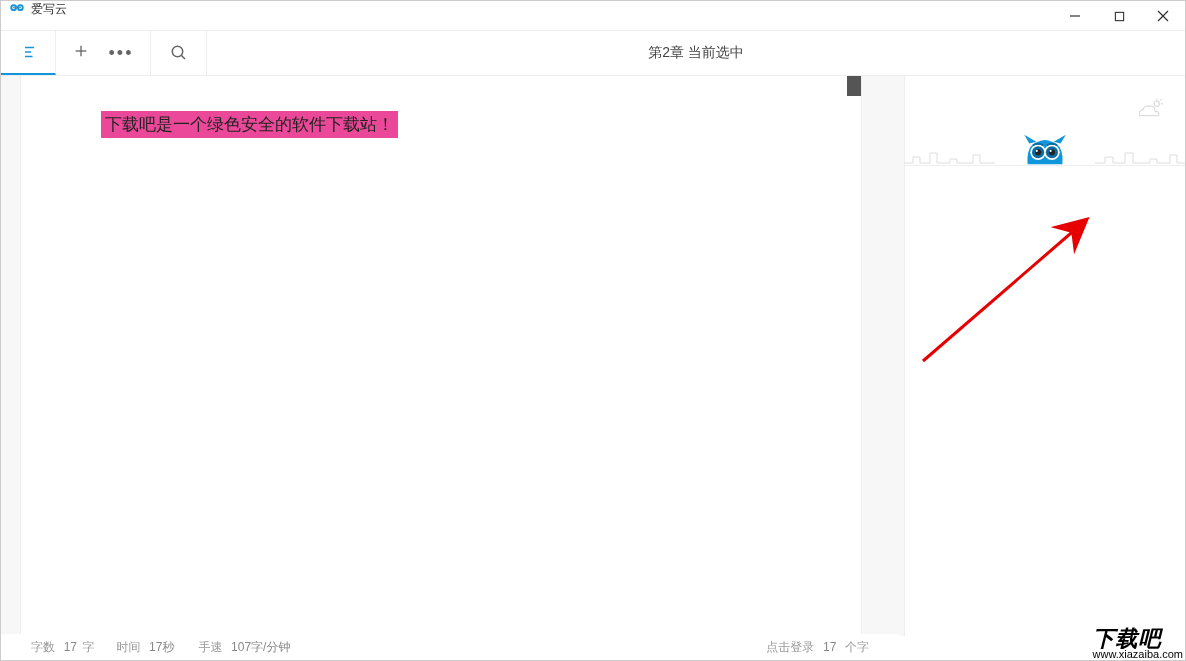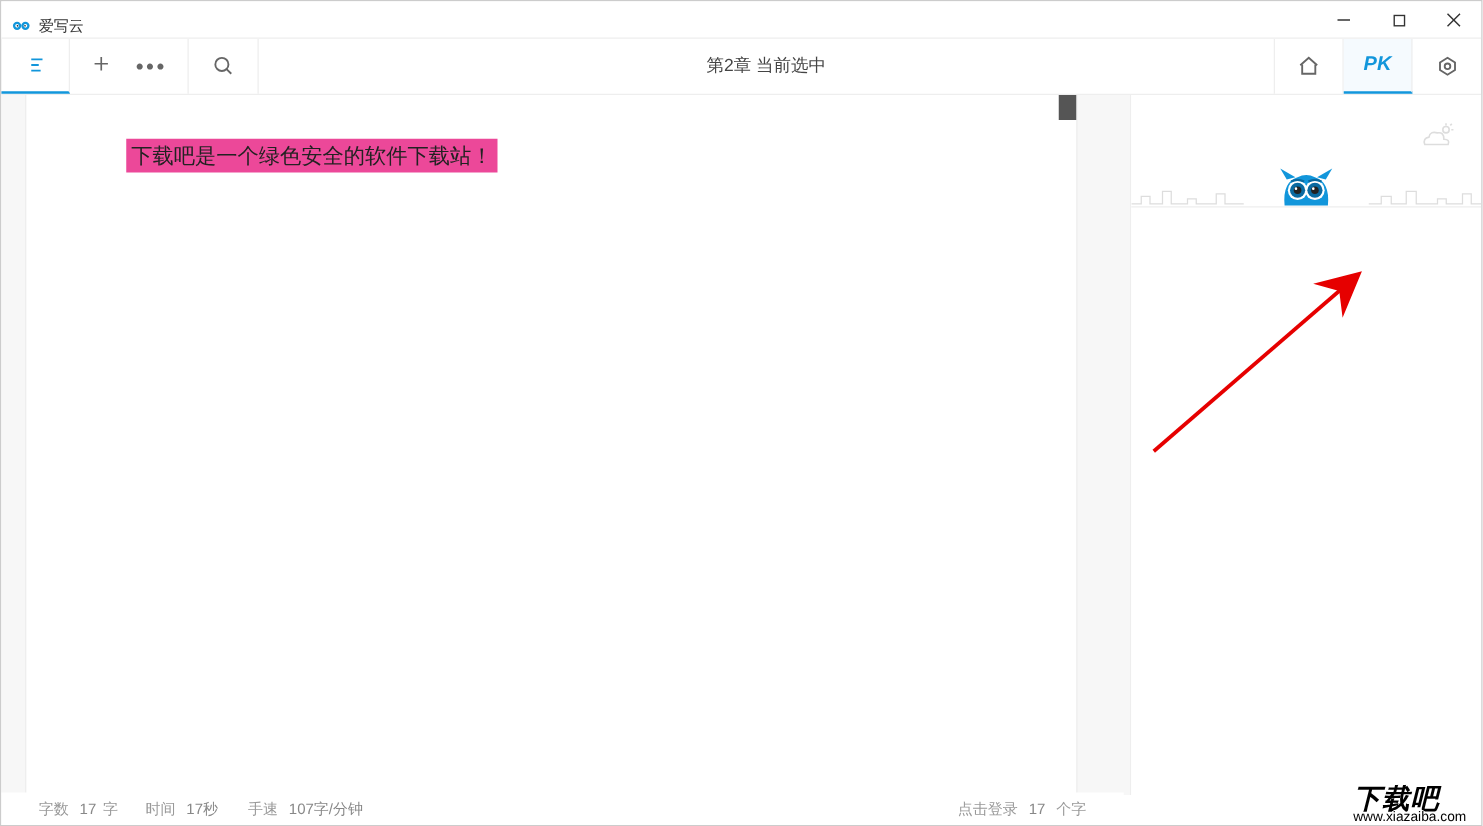--- a/index.html
+++ b/index.html
@@ -15,7 +15,7 @@
 .titlebar {
   height: 30px;
   display: flex;
-  align-items: flex-end;
+  align-items: flex-start;
   background: #fff;
   border-bottom: 1px solid #eee;
   position: relative;

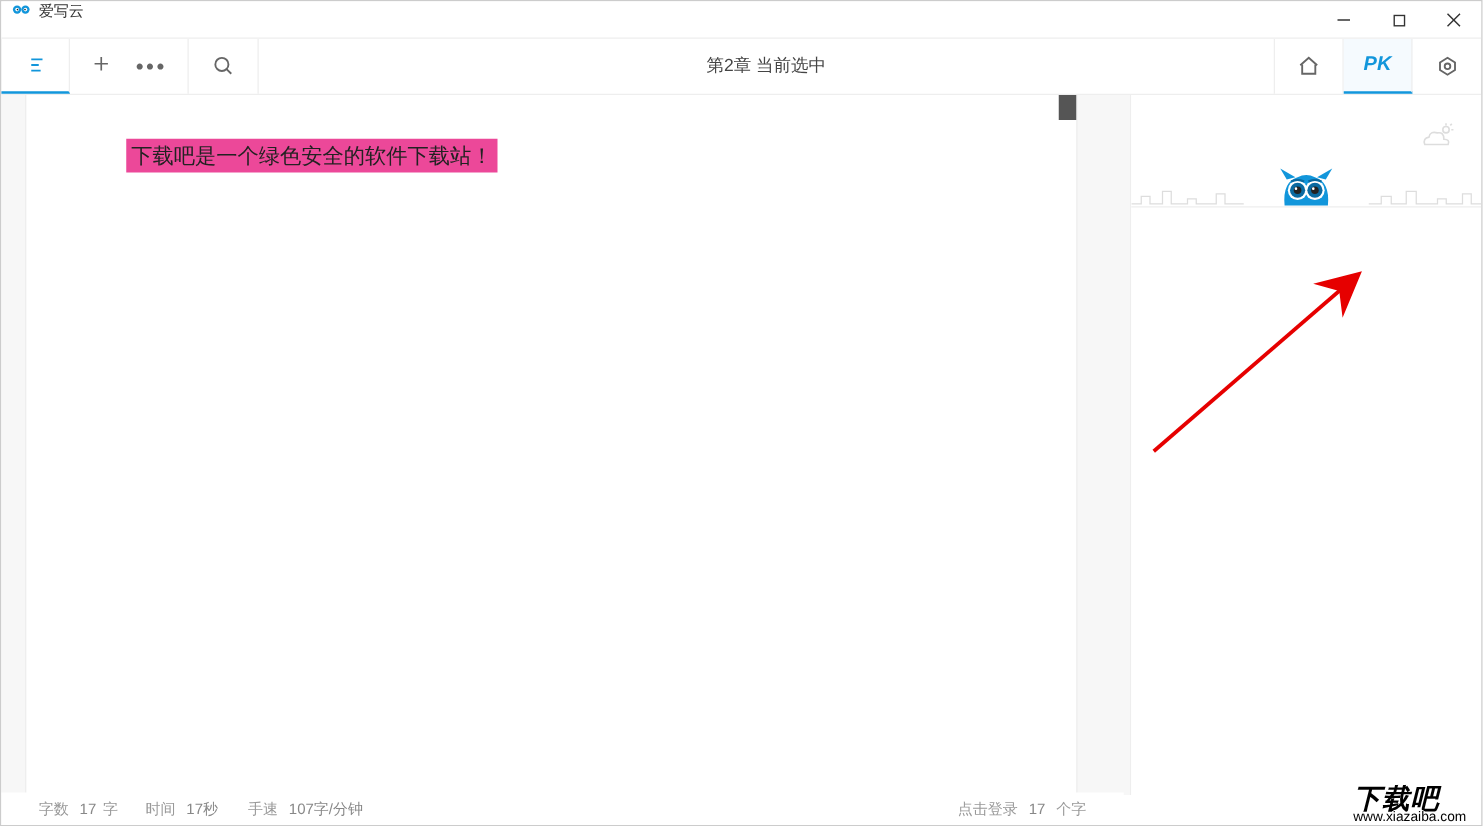--- a/index.html
+++ b/index.html
@@ -295,23 +295,6 @@
     </div>
   </div>
   <div class="chapter-title">第2章  当前选中</div>
-  <div class="toolbar-right">
-    <div class="tb-btn">
-      <svg viewBox="0 0 24 24" fill="none" stroke="#666" stroke-width="2">
-          <path d="M3 11 L12 3 L21 11"></path>
-          <path d="M5 10 V20 H19 V10"></path>
-        </svg>
-    </div>
-    <div class="tb-btn pk-btn">
-      <span>PK</span>
-    </div>
-    <div class="tb-btn">
-      <svg viewBox="0 0 24 24" fill="none" stroke="#666" stroke-width="2">
-          <polygon points="12,3 20,8 20,16 12,21 4,16 4,8"></polygon>
-          <circle cx="12" cy="12" r="3"></circle>
-        </svg>
-    </div>
-  </div>
 </div>
 
 <div class="main">

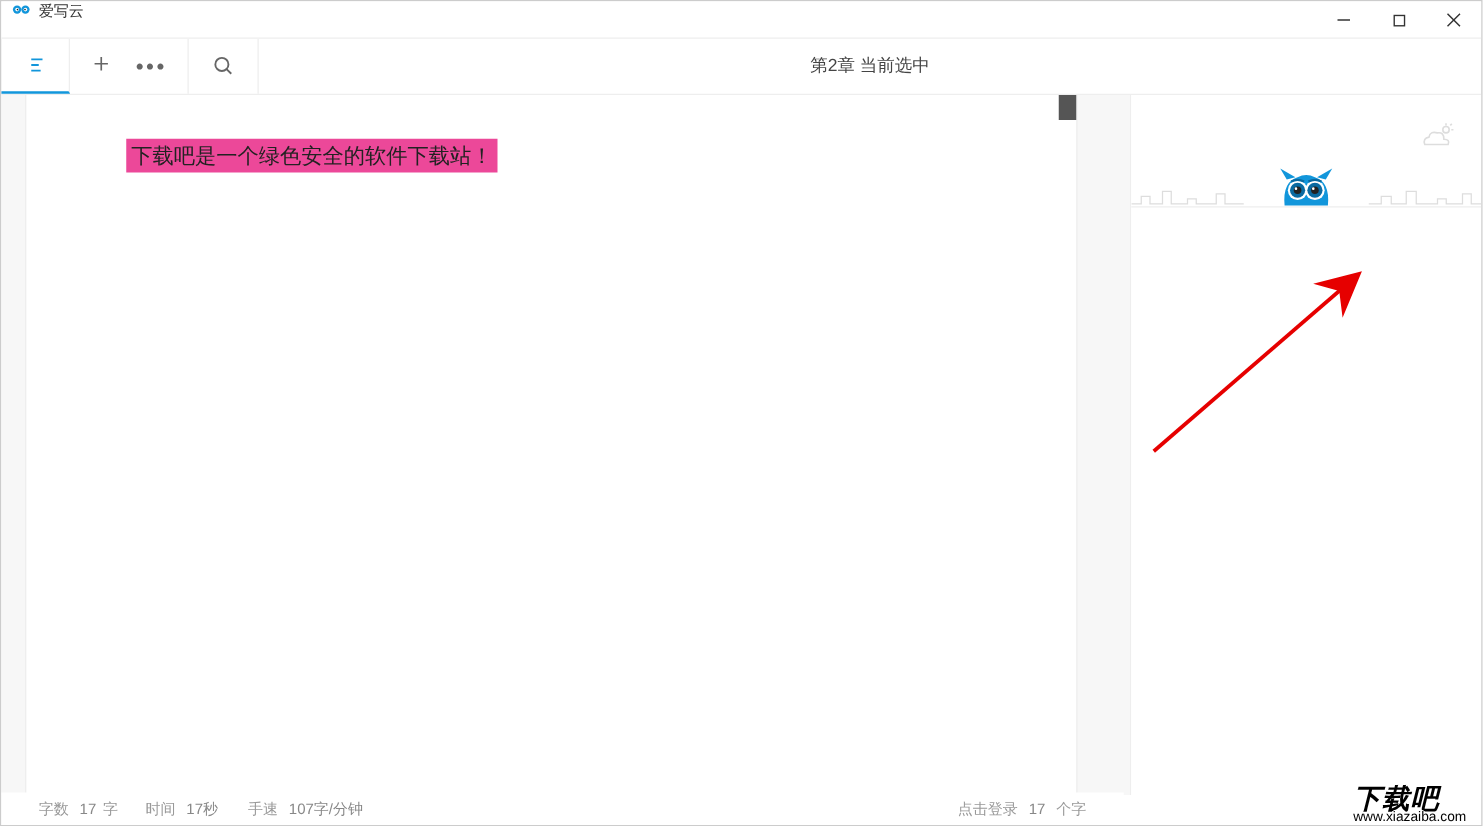--- a/index.html
+++ b/index.html
@@ -230,7 +230,7 @@
   text-shadow: 1px 0 0 #fff, -1px 0 0 #fff, 0 1px 0 #fff, 0 -1px 0 #fff;
   text-align: left;
   margin-top: -2px;
-  padding-right: 12px;
+  padding-right: 2px;
 }
 </style>
 </head>

